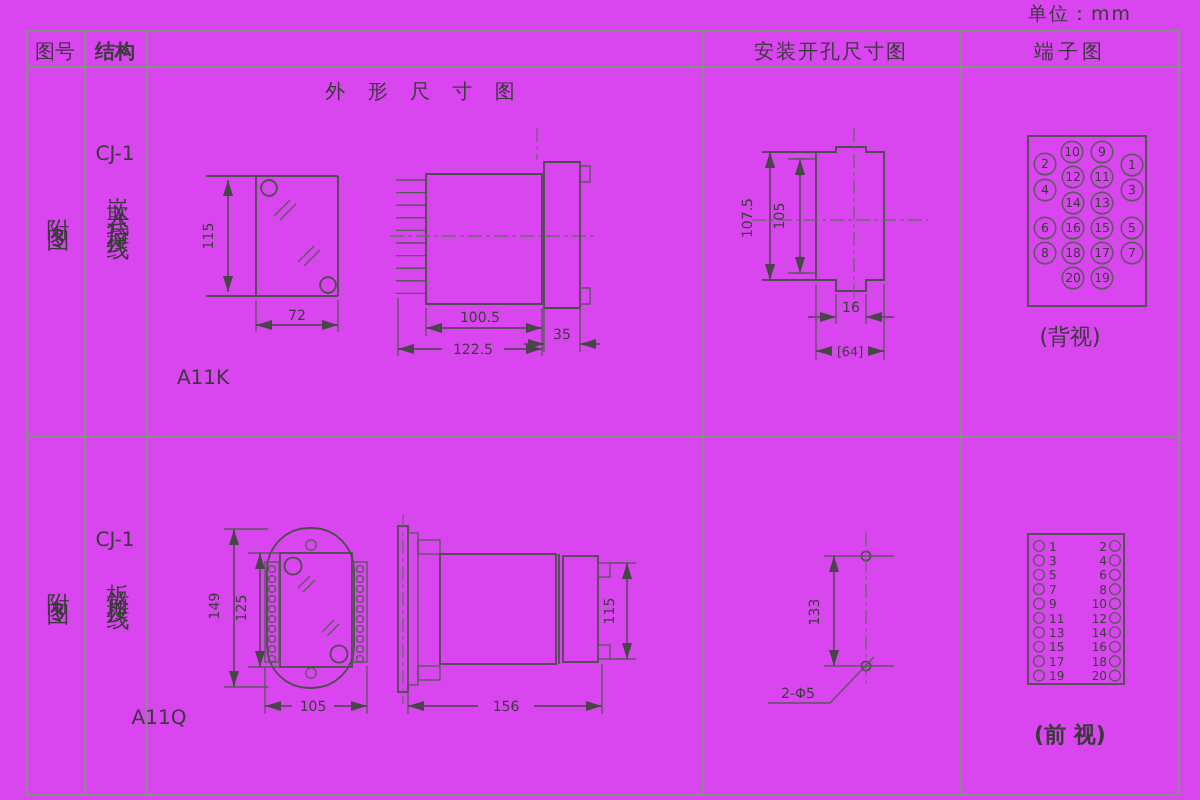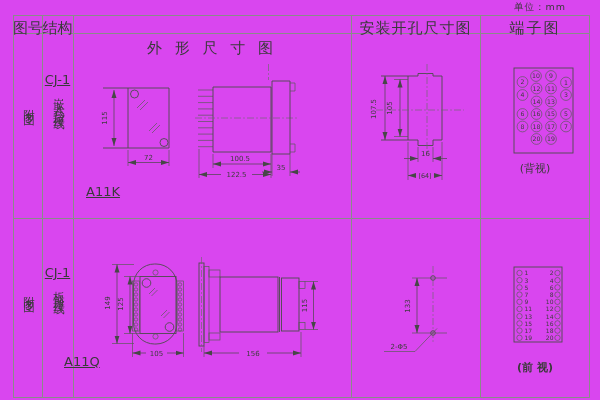--- a/index.html
+++ b/index.html
@@ -7,7 +7,7 @@
         font-family:"DejaVu Sans","Liberation Sans",sans-serif;color:#3a3a3a;}
   .abs{position:absolute;}
   .tline{position:absolute;background:#8a8a8a;}
-  .lbl{position:absolute;font-size:15px;color:#3a3a3a;text-align:center;white-space:nowrap;}
+  .lbl{position:absolute;font-size:10px;color:#3a3a3a;text-align:center;white-space:nowrap;}
   .unit{font-size:9.5px;letter-spacing:1px;}
   .hdr{top:19px;}
   .sm{font-size:13px;letter-spacing:0;text-decoration:underline;}

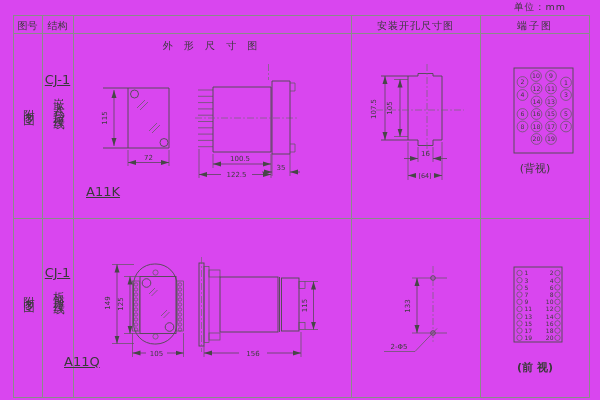--- a/index.html
+++ b/index.html
@@ -42,7 +42,7 @@
   <div class="tline" style="left:13px;top:218px;width:577px;height:1px;"></div>
 
   <div class="lbl hdr" style="left:13px;width:29px;">图号</div>
-  <div class="lbl hdr" style="left:42px;width:31px;">结构</div>
+  <div class="lbl hdr" style="left:42px;width:31px;font-weight:bold;">结构</div>
   <div class="lbl hdr" style="left:73px;width:278px;letter-spacing:4px;margin-top:20px;">外 形 尺 寸 图</div>
   <div class="lbl hdr" style="left:351px;width:129px;letter-spacing:1px;">安装开孔尺寸图</div>
   <div class="lbl hdr" style="left:480px;width:110px;letter-spacing:2px;">端子图</div>

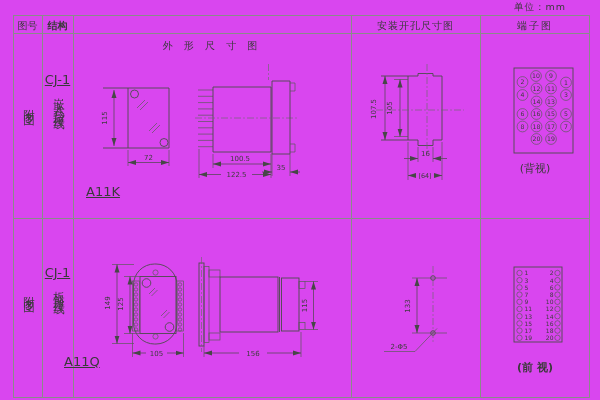--- a/index.html
+++ b/index.html
@@ -10,7 +10,7 @@
   .lbl{position:absolute;font-size:10px;color:#3a3a3a;text-align:center;white-space:nowrap;}
   .unit{font-size:9.5px;letter-spacing:1px;}
   .hdr{top:19px;}
-  .sm{font-size:13px;letter-spacing:0;text-decoration:underline;}
+  .sm{font-size:10px;letter-spacing:0;}
   .vtext{position:absolute;writing-mode:vertical-rl;text-orientation:upright;
          font-size:11.5px;letter-spacing:5px;color:#3a3a3a;white-space:nowrap;}
   .viewlbl{font-size:11px;}

